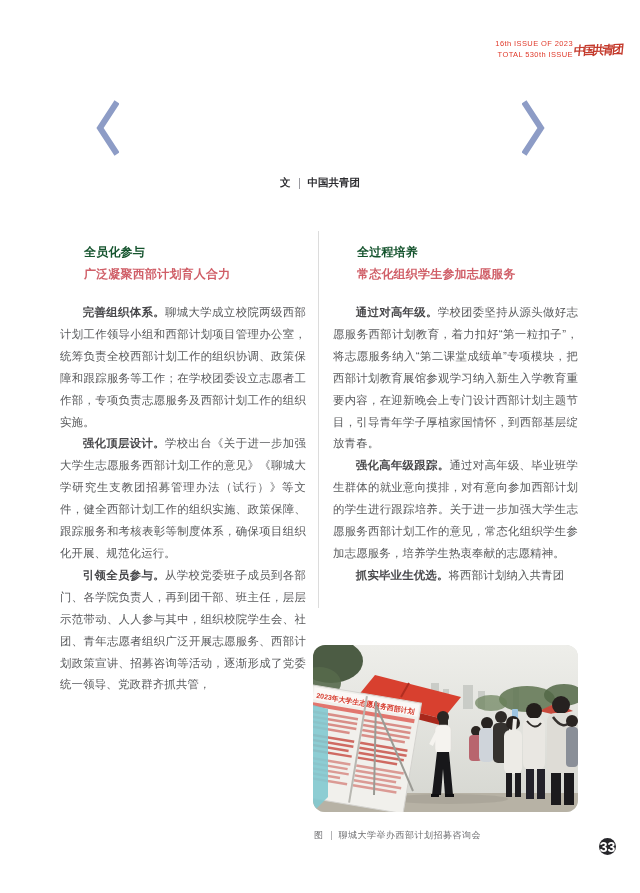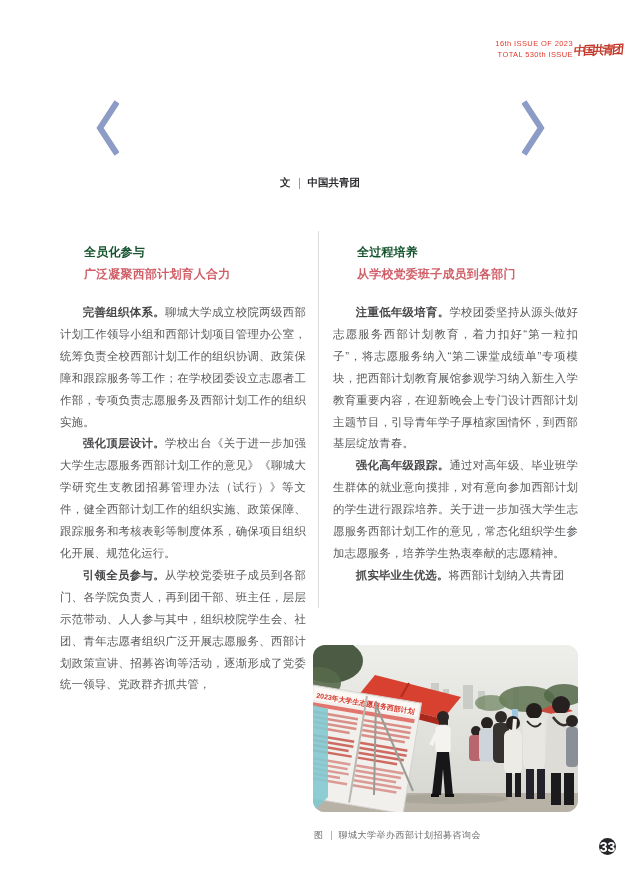--- a/index.html
+++ b/index.html
@@ -122,7 +122,7 @@
   <div class="col col-right">
     <div class="section-heading">
       <div class="h1">全过程培养</div>
-      <div class="h2">从学校党委班子成员到各部门</div>
+      <div class="h2">常态化组织学生参加志愿服务</div>
     </div>
     <p><span class="lead">注重低年级培育。</span><span>学校团委坚持从源头做好志愿服务西部计划教育，着力扣好“第一粒扣子”，将志愿服务纳入“第二课堂成绩单”专项模块，把西部计划教育展馆参观学习纳入新生入学教育重要内容，在迎新晚会上专门设计西部计划主题节目，引导青年学子厚植家国情怀，到西部基层绽放青春。</span></p>
     <p><span class="lead">强化高年级跟踪。</span><span>通过对高年级、毕业班学生群体的就业意向摸排，对有意向参加西部计划的学生进行跟踪培养。关于进一步加强大学生志愿服务西部计划工作的意见，常态化组织学生参加志愿服务，培养学生热衷奉献的志愿精神。</span></p>

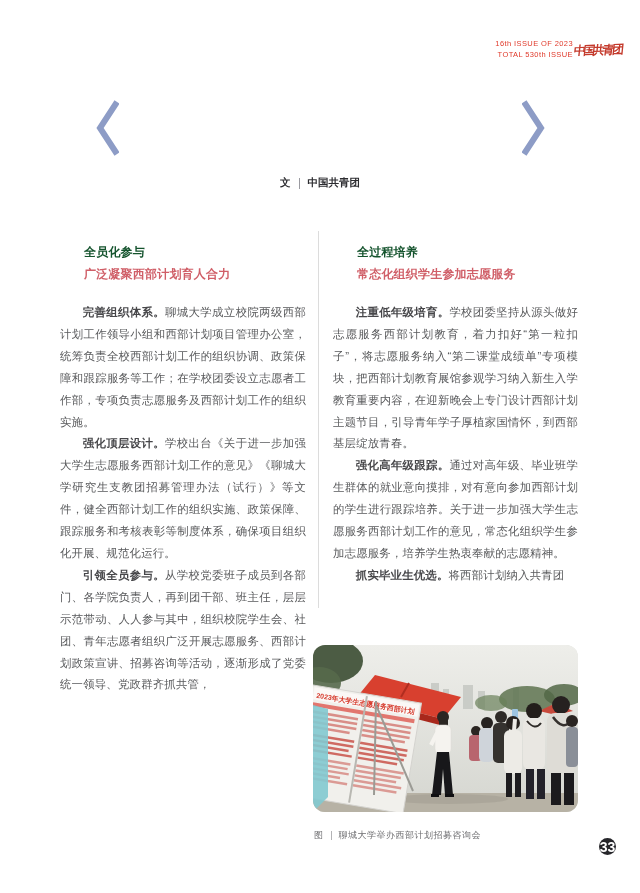--- a/index.html
+++ b/index.html
@@ -124,7 +124,7 @@
       <div class="h1">全过程培养</div>
       <div class="h2">常态化组织学生参加志愿服务</div>
     </div>
-    <p><span class="lead">注重低年级培育。</span><span>学校团委坚持从源头做好志愿服务西部计划教育，着力扣好“第一粒扣子”，将志愿服务纳入“第二课堂成绩单”专项模块，把西部计划教育展馆参观学习纳入新生入学教育重要内容，在迎新晚会上专门设计西部计划主题节目，引导青年学子厚植家国情怀，到西部基层绽放青春。</span></p>
+    <p><span class="lead">通过对高年级。</span><span>学校团委坚持从源头做好志愿服务西部计划教育，着力扣好“第一粒扣子”，将志愿服务纳入“第二课堂成绩单”专项模块，把西部计划教育展馆参观学习纳入新生入学教育重要内容，在迎新晚会上专门设计西部计划主题节目，引导青年学子厚植家国情怀，到西部基层绽放青春。</span></p>
     <p><span class="lead">强化高年级跟踪。</span><span>通过对高年级、毕业班学生群体的就业意向摸排，对有意向参加西部计划的学生进行跟踪培养。关于进一步加强大学生志愿服务西部计划工作的意见，常态化组织学生参加志愿服务，培养学生热衷奉献的志愿精神。</span></p>
     <p><span class="lead">抓实毕业生优选。</span><span>将西部计划纳入共青团</span></p>
   </div>

